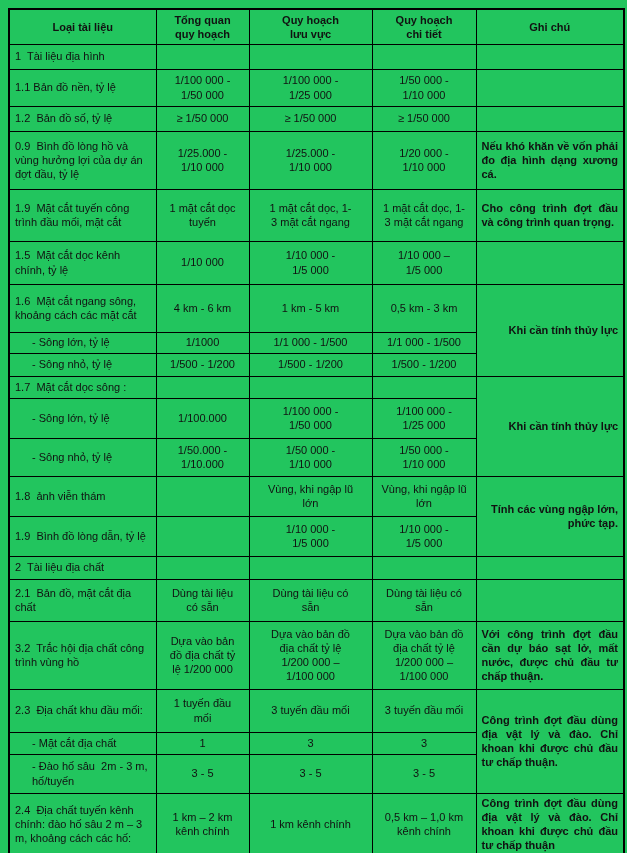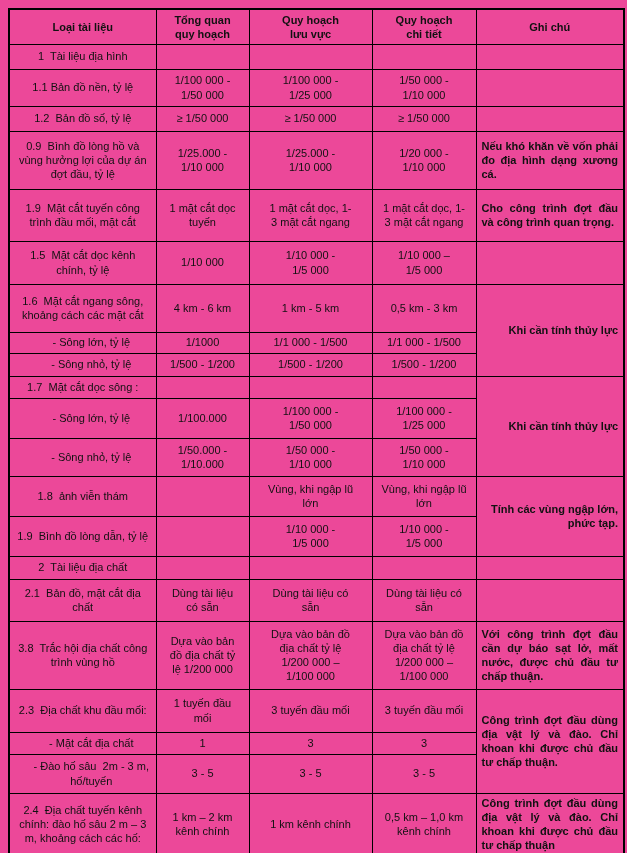--- a/index.html
+++ b/index.html
@@ -13,7 +13,7 @@
     height: 853px;
     box-sizing: border-box;
     padding: 8px 4px 2px 8px;
-    background: #ec4899;
+    background: #22c55e;
   }
   table.doc {
     border-collapse: collapse;

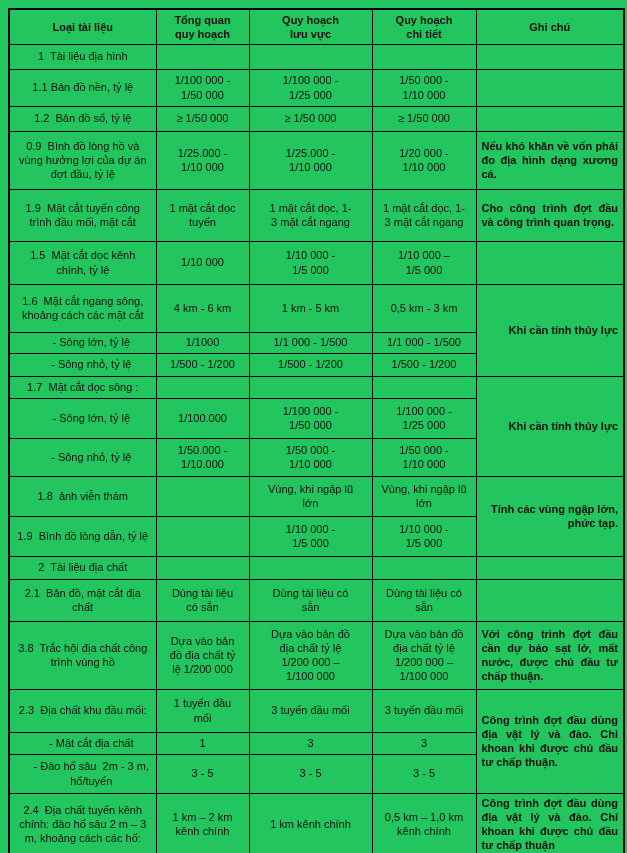--- a/index.html
+++ b/index.html
@@ -38,7 +38,7 @@
     padding: 4px 2px;
   }
   td.lbl {
-    text-align: center;
+    text-align: left;
     white-space: pre-wrap;
     padding-left: 6px;
   }

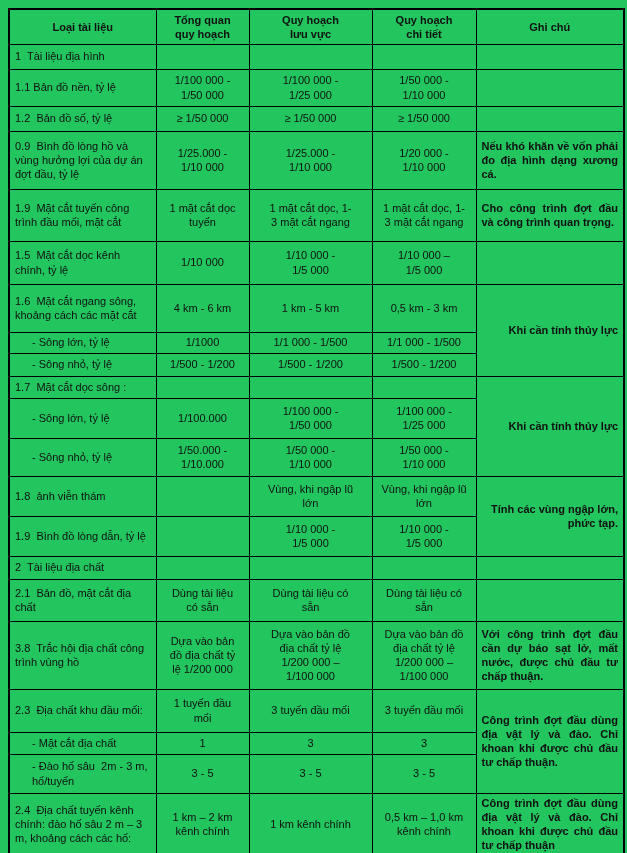--- a/index.html
+++ b/index.html
@@ -221,7 +221,7 @@
     </tr>
 
     <tr style="height:68px">
-      <td class="lbl">3.8  Trắc hội địa chất công trình vùng hồ</td>
+      <td class="lbl">3.2  Trắc hội địa chất công trình vùng hồ</td>
       <td class="val">Dựa vào bản
 đồ địa chất tỷ
 lệ 1/200 000</td>

